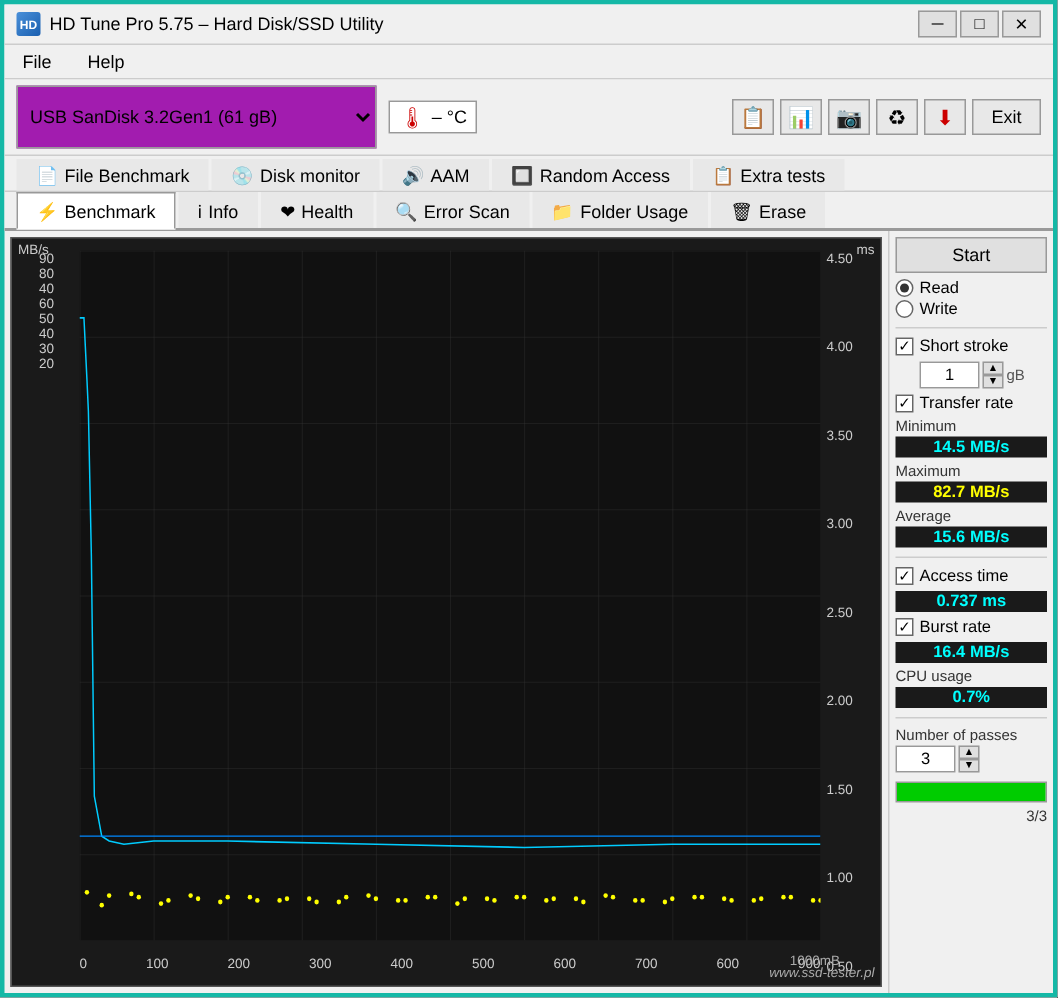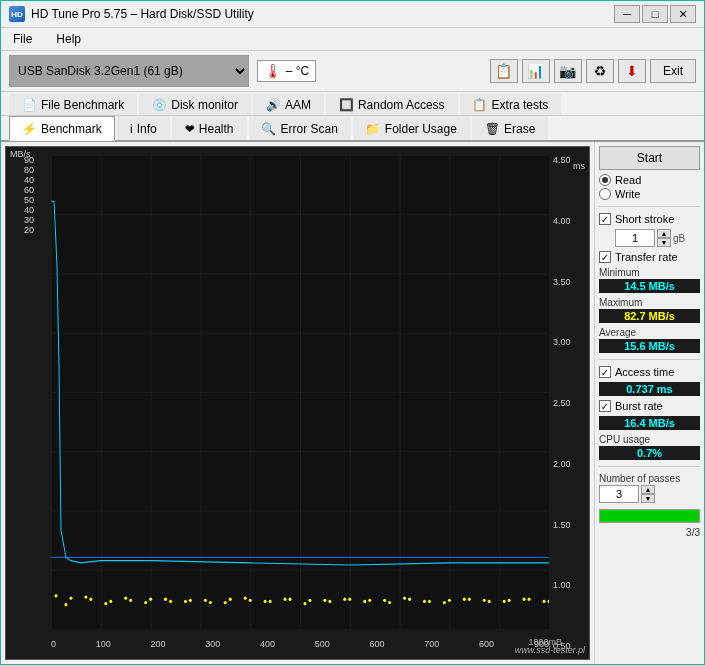--- a/index.html
+++ b/index.html
@@ -5,7 +5,7 @@
     * { box-sizing: border-box; margin: 0; padding: 0; }
     body { font-family: 'Segoe UI', Arial, sans-serif; font-size: 12px; background: #f0f0f0; width: 705px; height: 665px; overflow: hidden; }
     
-    .window { width: 705px; height: 665px; background: #f0f0f0; border: 1px solid #14b8a6; display: flex; flex-direction: column; }
+    .window { width: 705px; height: 665px; background: #f0f0f0; border: 3px solid #14b8a6; display: flex; flex-direction: column; }
     
     .title-bar { background: #f0f0f0; padding: 4px 8px; display: flex; align-items: center; justify-content: space-between; border-bottom: 1px solid #ccc; }
     .title-bar-left { display: flex; align-items: center; gap: 6px; font-size: 12px; font-weight: normal; }

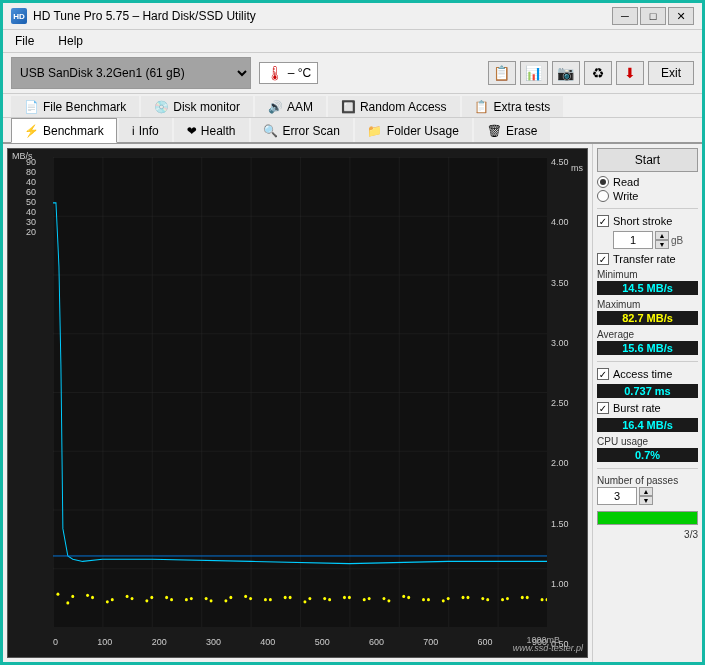--- a/index.html
+++ b/index.html
@@ -17,7 +17,7 @@
     .menu-item { cursor: pointer; padding: 2px 4px; }
     
     .toolbar { background: #f0f0f0; padding: 4px 8px; display: flex; align-items: center; gap: 8px; border-bottom: 1px solid #ccc; }
-    .device-select { width: 240px; height: 32px; border: 1px solid #999; background: #a3a3a3; font-size: 12px; padding: 2px 4px; }
+    .device-select { width: 240px; height: 42px; border: 1px solid #999; background: #a21caf; font-size: 12px; padding: 2px 4px; }
     .temp-display { display: flex; align-items: center; gap: 4px; background: white; border: 1px solid #999; padding: 2px 6px; font-size: 12px; }
     .temp-icon { color: #cc0000; font-size: 14px; }
     .toolbar-icons { display: flex; gap: 4px; margin-left: auto; }

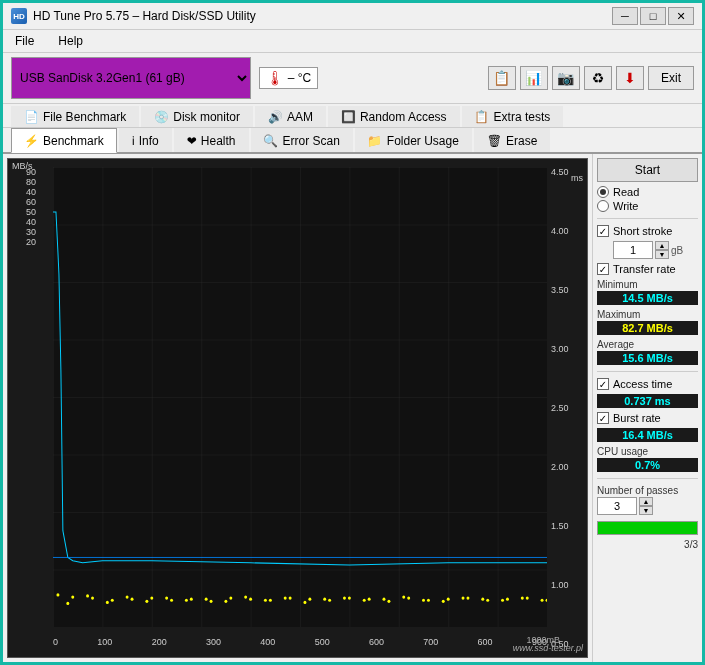--- a/index.html
+++ b/index.html
@@ -49,7 +49,7 @@
     .x-label { color: #ccc; font-size: 9px; }
     
     .axis-units-left { position: absolute; top: 2px; left: 4px; color: #ccc; font-size: 9px; }
-    .axis-units-right { position: absolute; top: 14px; right: 4px; color: #ccc; font-size: 9px; }
+    .axis-units-right { position: absolute; top: 2px; right: 4px; color: #ccc; font-size: 9px; }
     
     .bottom-label { position: absolute; bottom: 2px; right: 2px; color: #aaa; font-size: 9px; }
     

